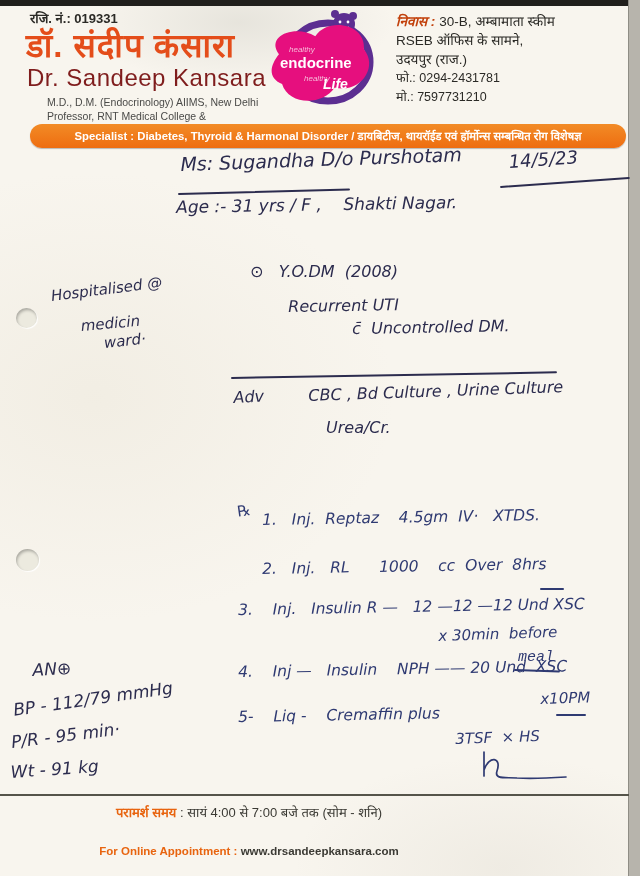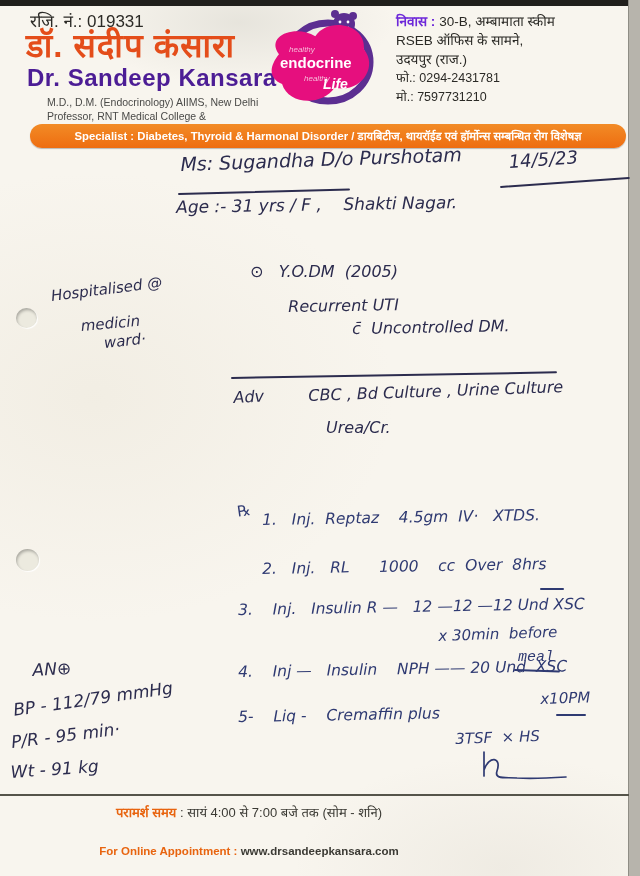--- a/index.html
+++ b/index.html
@@ -17,7 +17,7 @@
            radial-gradient(400px 300px at 15% 45%, rgba(230,224,208,0.35), rgba(0,0,0,0) 75%),
            #f8f5ee;}
   
-  .reg{left:30px;top:9px;font-size:17px;font-weight:normal;color:#2b2a26;}
+  .reg{left:30px;top:9px;font-size:13px;font-weight:bold;color:#2b2a26;}
   .name-hi{left:26px;top:22px;font-size:33px;font-weight:bold;color:#e44d1a;letter-spacing:1px;}
   .name-en{left:27px;top:64px;font-size:24px;font-weight:bold;color:#4c1d95;letter-spacing:0.5px;}
   .creds{left:28px;top:95px;font-size:10.5px;line-height:14px;color:#4a4a48;margin-left:19px;}

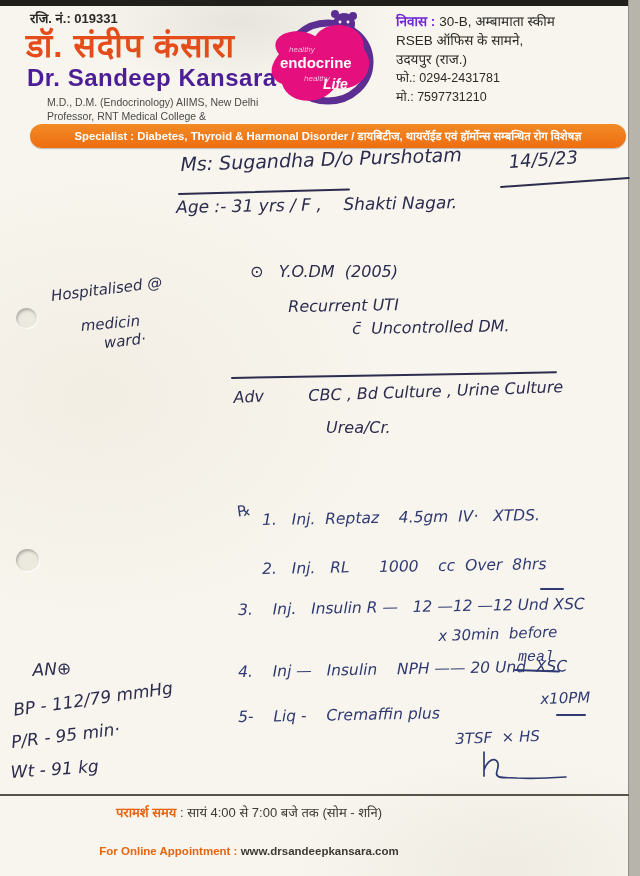--- a/index.html
+++ b/index.html
@@ -22,7 +22,7 @@
   .name-en{left:27px;top:64px;font-size:24px;font-weight:bold;color:#4c1d95;letter-spacing:0.5px;}
   .creds{left:28px;top:95px;font-size:10.5px;line-height:14px;color:#4a4a48;margin-left:19px;}
   .addr{left:396px;top:12px;font-size:13.5px;line-height:19px;color:#2b2a26;}
-  .addr .lbl{color:#6d28d9;font-weight:bold;}
+  .addr .lbl{color:#c2410c;font-weight:bold;font-style:italic;}
   .addr .tel{font-size:12.5px;}
   .banner{left:30px;top:124px;width:596px;height:24px;border-radius:12px;
           background:linear-gradient(#f28b26,#ee6d10);

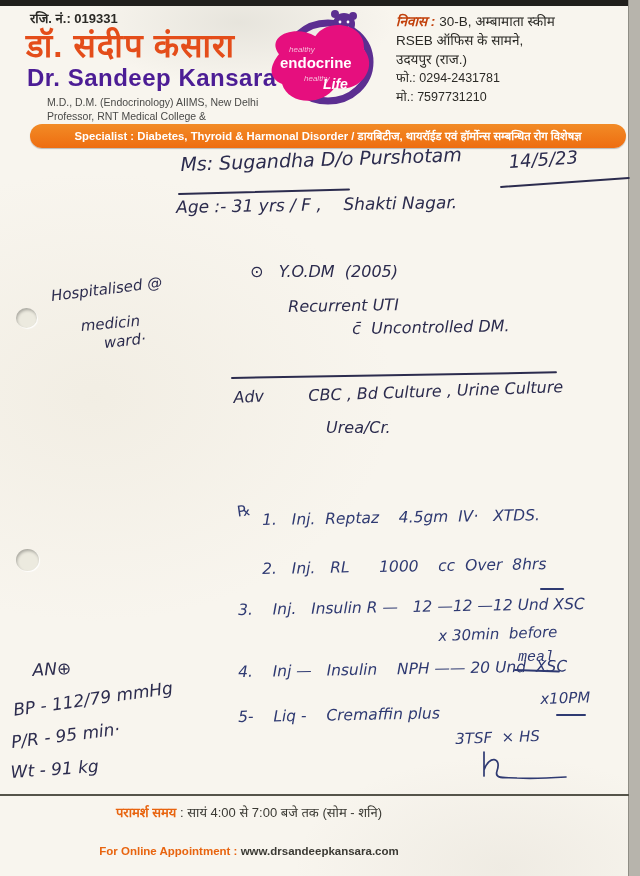--- a/index.html
+++ b/index.html
@@ -19,7 +19,7 @@
   
   .reg{left:30px;top:9px;font-size:13px;font-weight:bold;color:#2b2a26;}
   .name-hi{left:26px;top:22px;font-size:33px;font-weight:bold;color:#e44d1a;letter-spacing:1px;}
-  .name-en{left:27px;top:64px;font-size:24px;font-weight:bold;color:#4c1d95;letter-spacing:0.5px;}
+  .name-en{left:27px;top:64px;font-size:24px;font-weight:normal;color:#7f1d1d;letter-spacing:0.5px;}
   .creds{left:28px;top:95px;font-size:10.5px;line-height:14px;color:#4a4a48;margin-left:19px;}
   .addr{left:396px;top:12px;font-size:13.5px;line-height:19px;color:#2b2a26;}
   .addr .lbl{color:#c2410c;font-weight:bold;font-style:italic;}

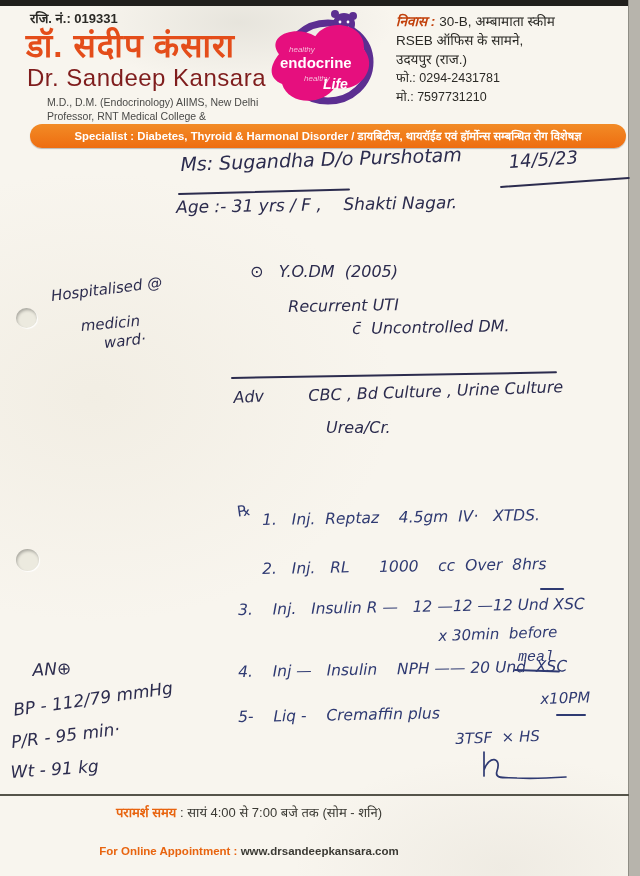--- a/index.html
+++ b/index.html
@@ -100,7 +100,7 @@
   <div class="abs hw" style="left:80px;top:317px;font-size:15px;transform:rotate(-5deg);">medicin</div>
   <div class="abs hw" style="left:103px;top:334px;font-size:15px;transform:rotate(-6deg);">ward·</div>
 
-  <div class="abs hw" style="left:250px;top:262px;font-size:16px;">⊙   Y.O.DM  (2005)</div>
+  <div class="abs hw" style="left:250px;top:262px;font-size:16px;">⊙   Y.O.DM  (2008)</div>
   <div class="abs hw" style="left:288px;top:297px;font-size:16px;transform:rotate(-1deg);">Recurrent UTI</div>
   <div class="abs hw" style="left:352px;top:319px;font-size:16px;transform:rotate(-1deg);">c̄  Uncontrolled DM.</div>
 

